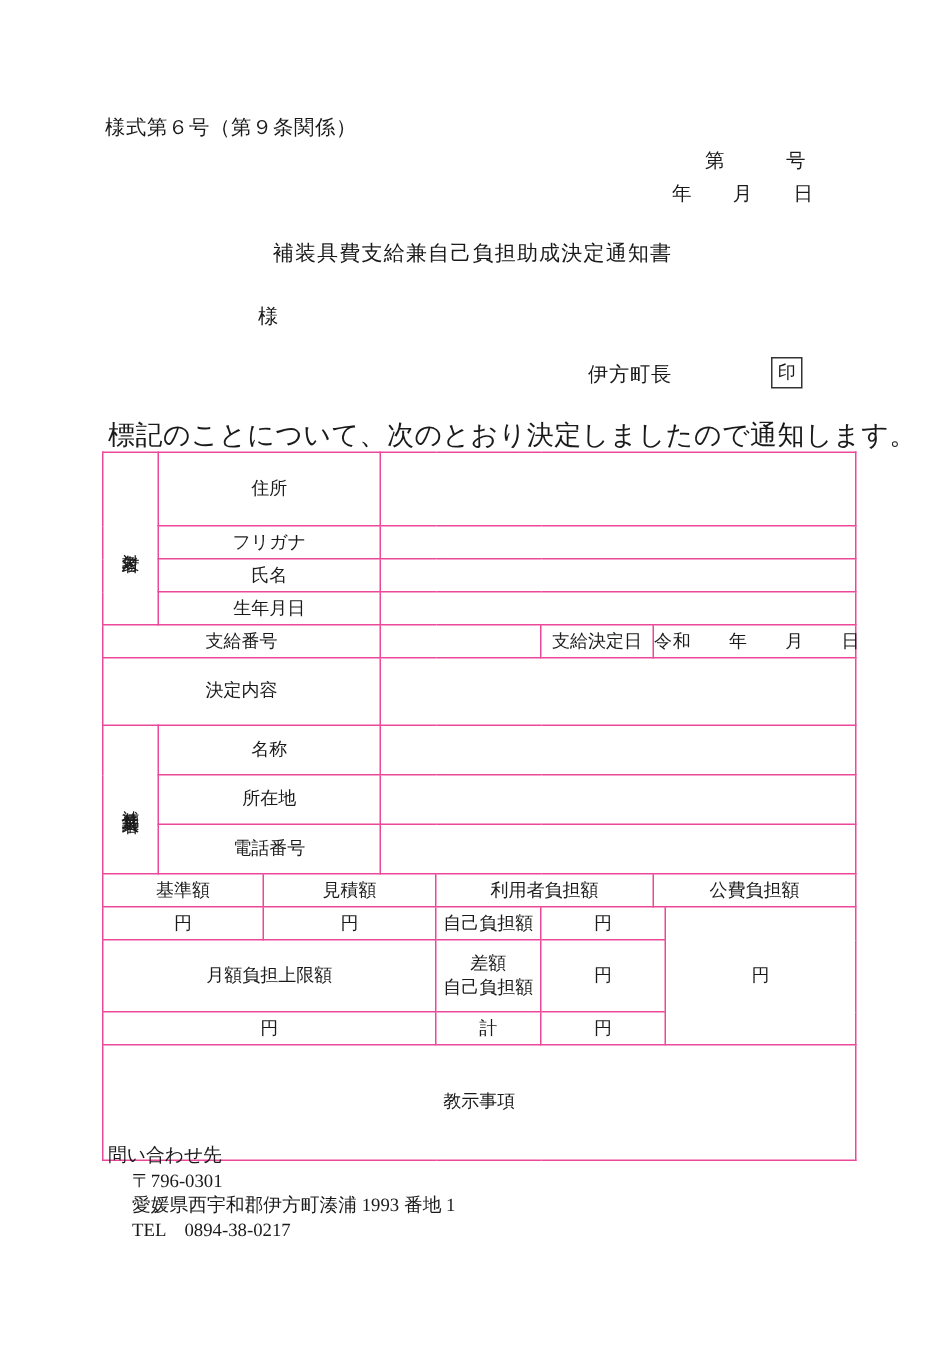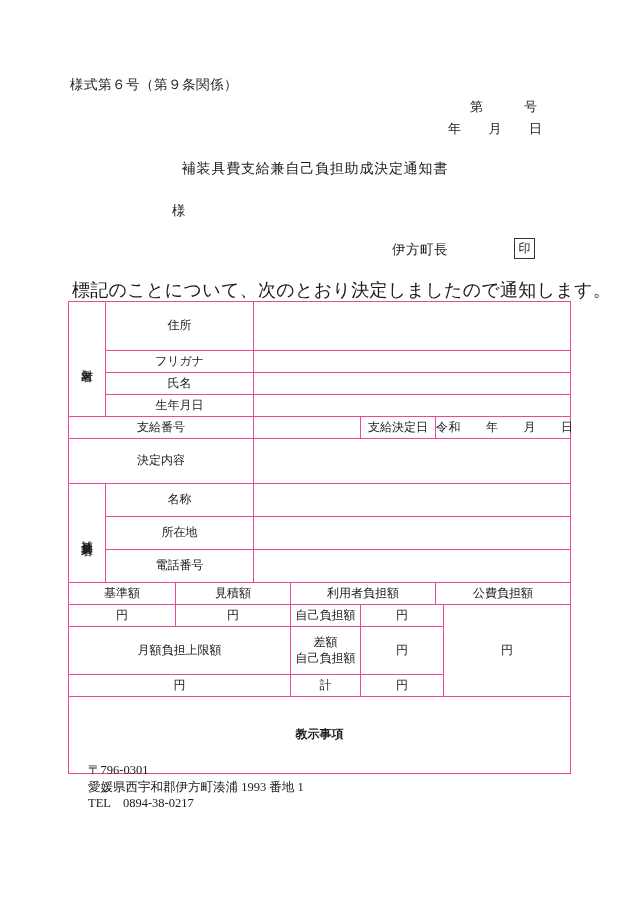--- a/index.html
+++ b/index.html
@@ -126,7 +126,7 @@
   .h-biz  { height: 32px; }
   .h-amt  { height: 21px; }
   .h-mid  { height: 47px; }
-  .h-note { height: 76px; font-weight: bold; }
+  .h-note { height: 76px; }
 
   .yen-right {
     text-align: right;

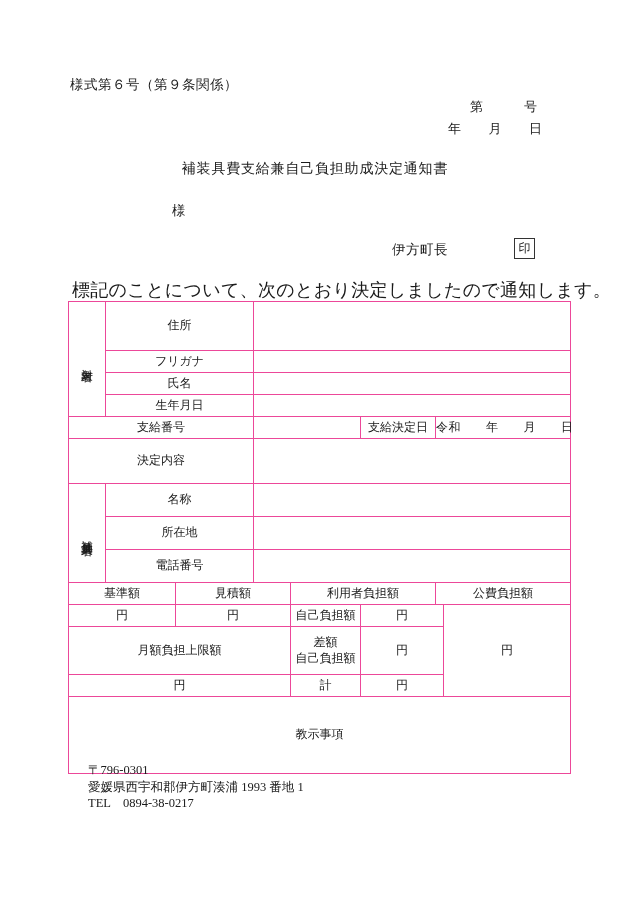--- a/index.html
+++ b/index.html
@@ -276,6 +276,7 @@
     </table>
 
   <div class="footer">
+    <div class="f-lead">問い合わせ先</div>
     <div class="f-ind">〒796-0301</div>
     <div class="f-ind">愛媛県西宇和郡伊方町湊浦 1993 番地 1</div>
     <div class="f-ind">TEL　0894-38-0217</div>

